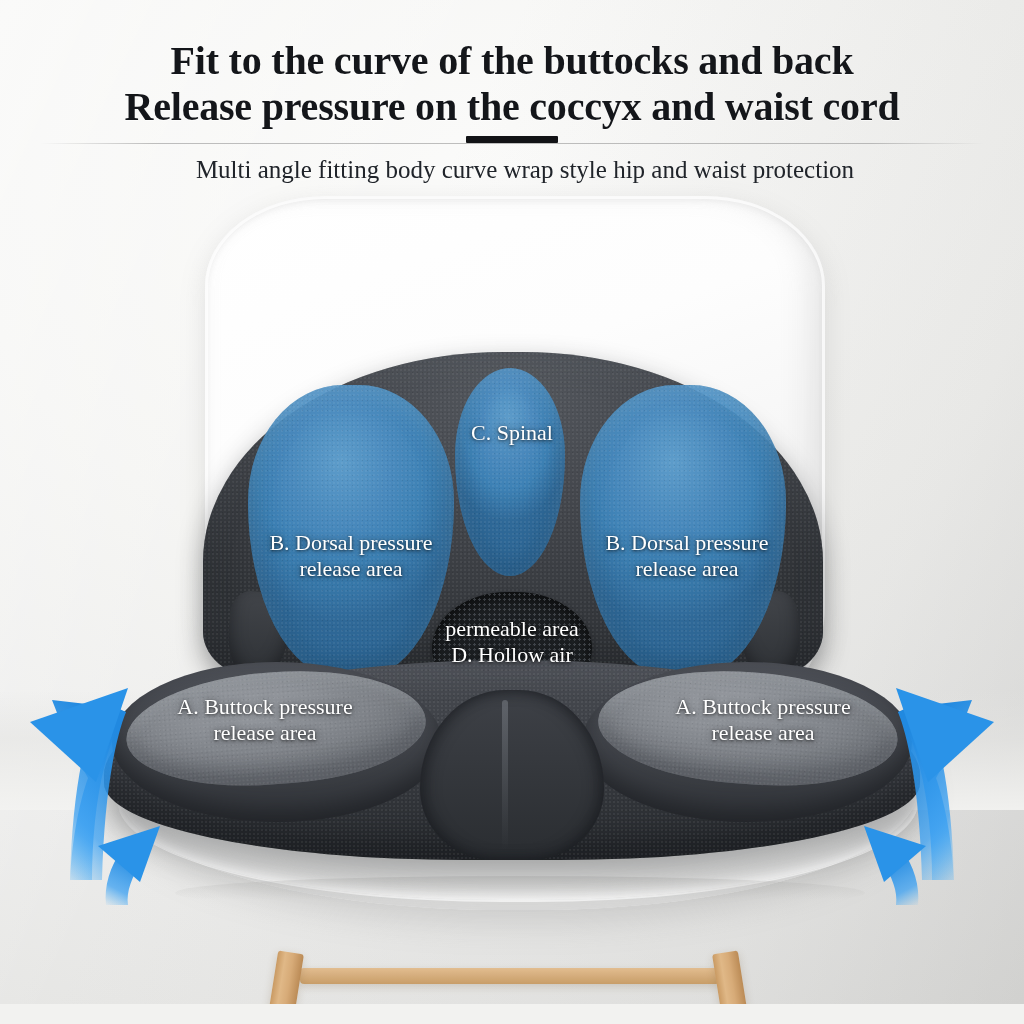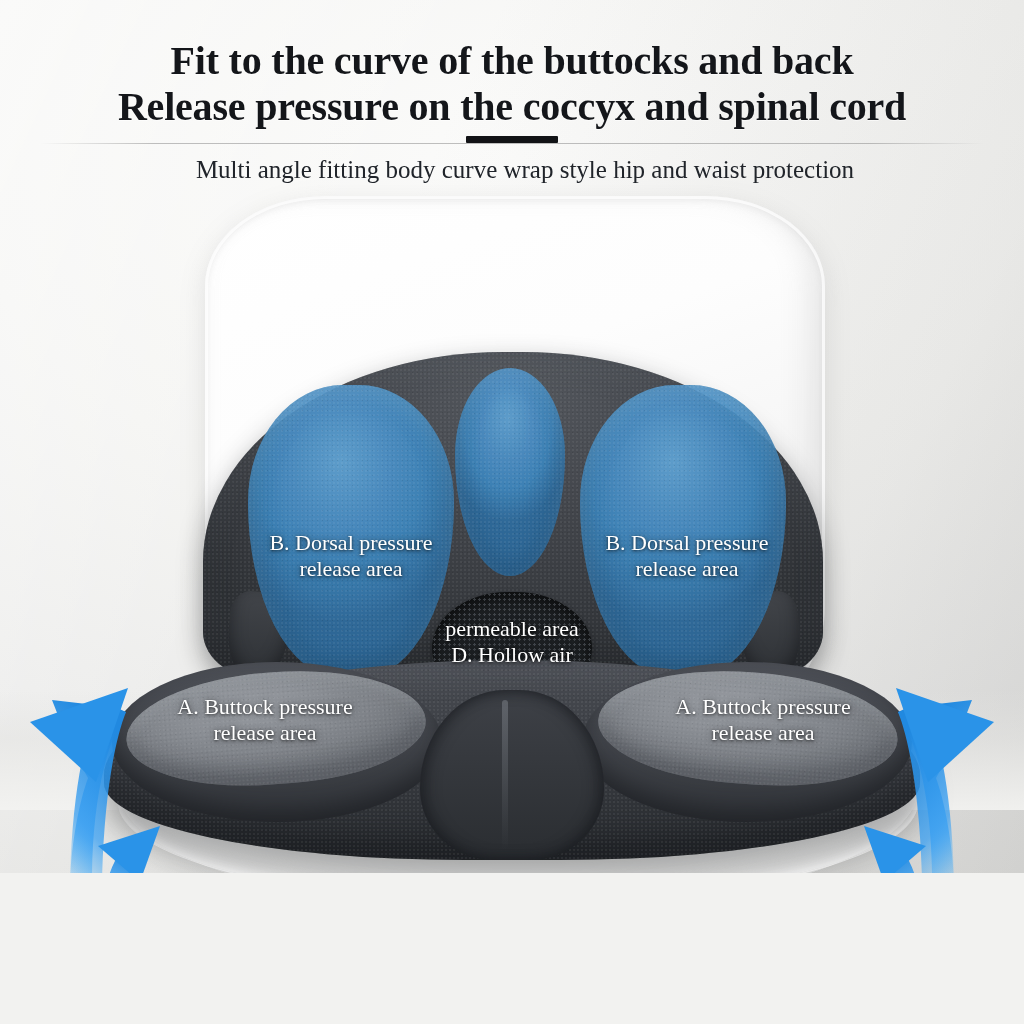--- a/index.html
+++ b/index.html
@@ -8,7 +8,7 @@
     font-family:"Liberation Serif",serif;
     background:#f2f2f0;
   }
-  #stage{position:relative;width:1024px;height:873px;overflow:hidden;
+  #stage{position:relative;width:1024px;height:1004px;overflow:hidden;
     background:
       radial-gradient(120% 90% at 50% 18%, #fbfbfa 0%, #f4f4f2 45%, #ececeb 78%, #e6e6e4 100%);
   }

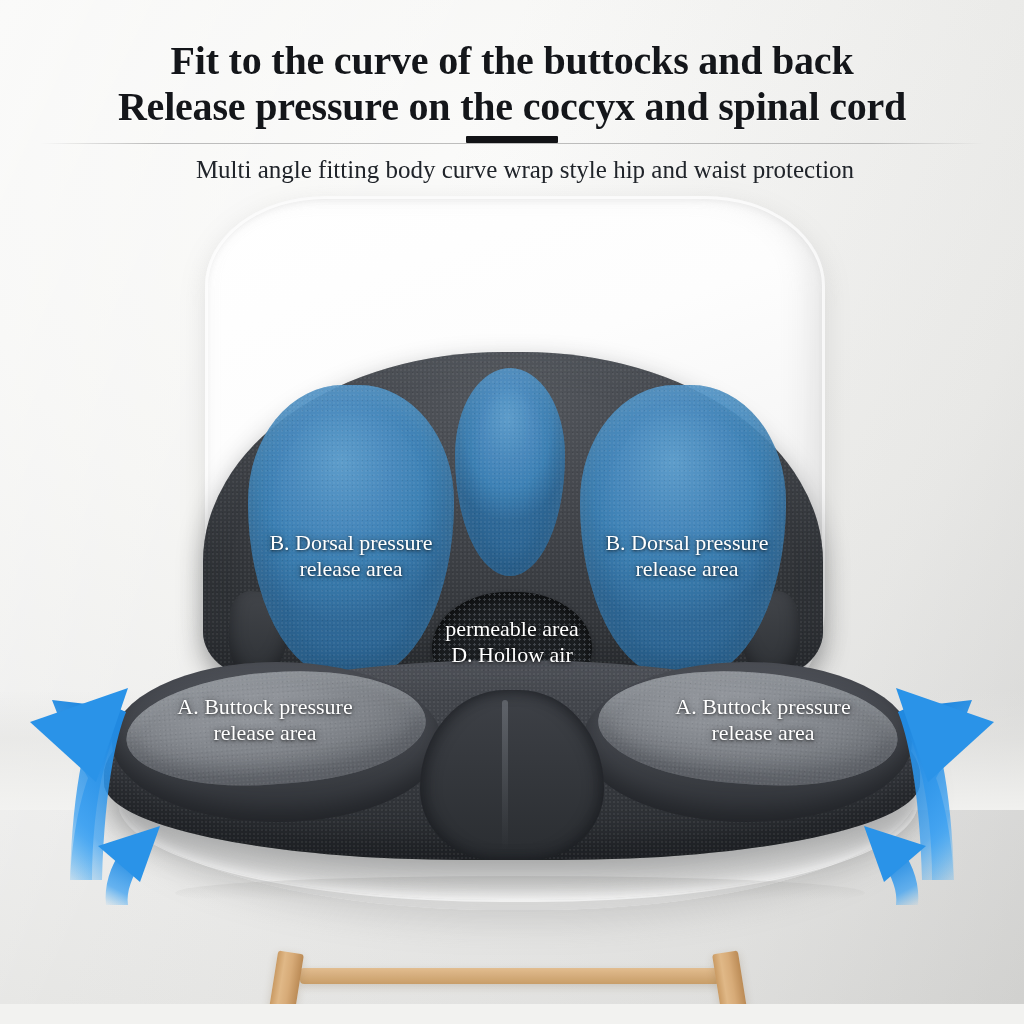--- a/index.html
+++ b/index.html
@@ -195,7 +195,7 @@
   <div class="header">
     <h1 class="title">
       <span class="l1">Fit to the curve of the buttocks and back</span>
-      <span class="l2">Release pressure on the coccyx and spinal cord</span>
+      <span class="l2">Release pressure on the coccyx and waist cord</span>
     </h1>
     <div class="rule"></div>
     <div class="accent"></div>

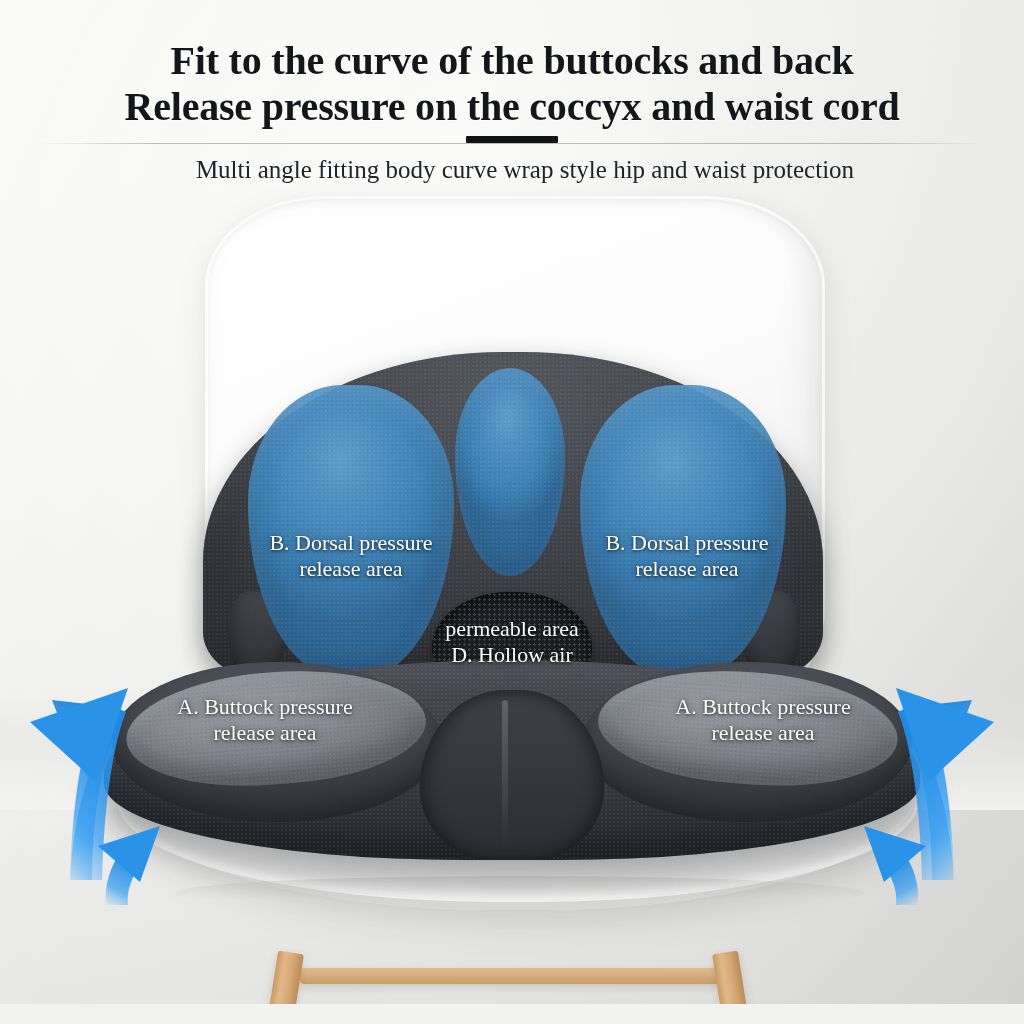--- a/index.html
+++ b/index.html
@@ -247,6 +247,7 @@
   </div>
 
   <div class="lab lab-c">
+    <span class="ln">C. Spinal</span>
   </div>
   <div class="lab lab-b-l">
     <span class="ln">B. Dorsal pressure</span>

